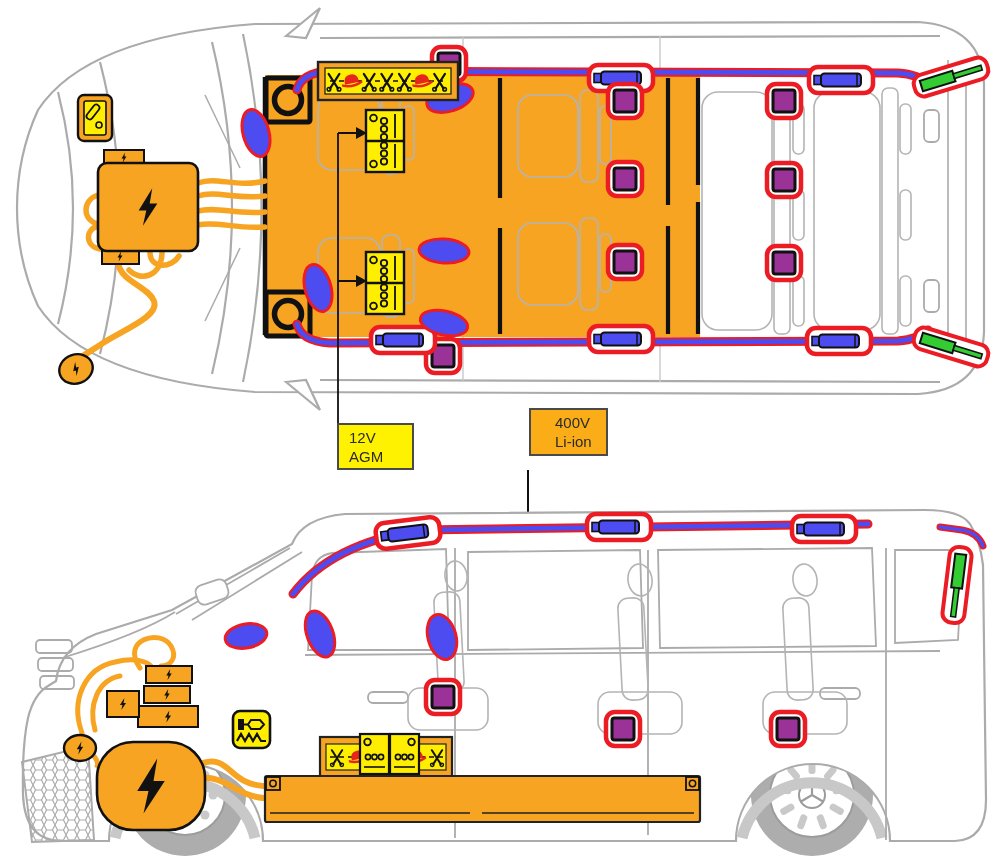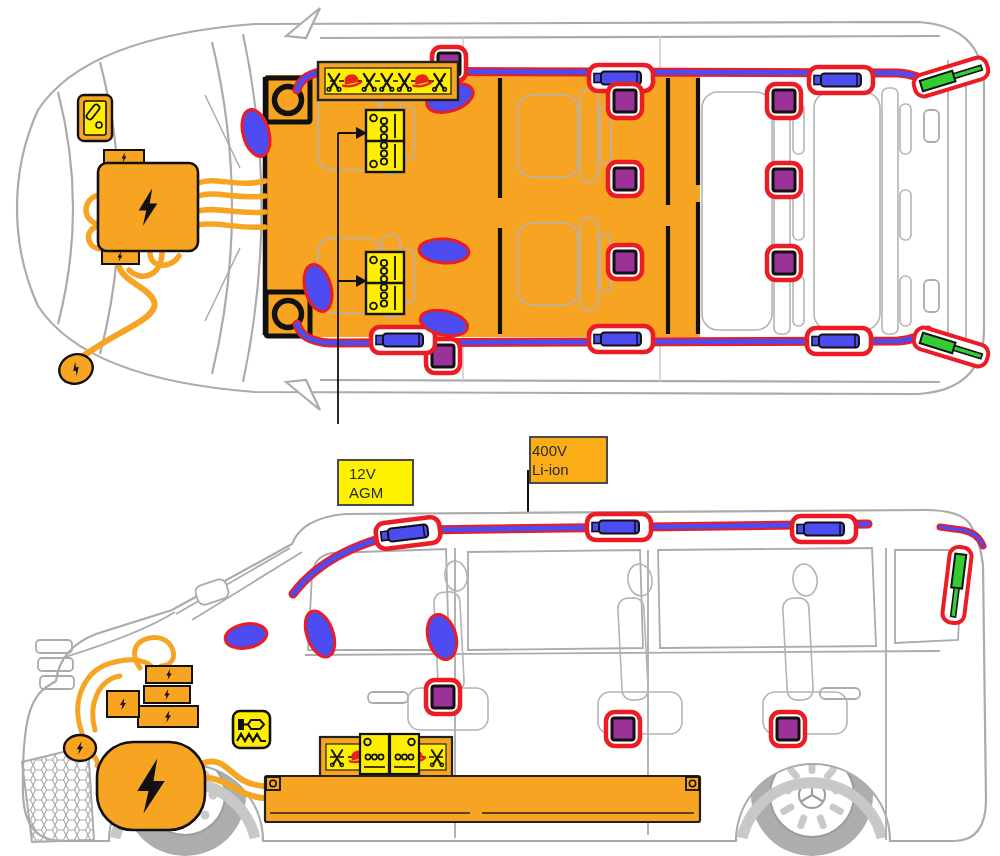--- a/index.html
+++ b/index.html
@@ -9,7 +9,7 @@
   .label-box{position:absolute;box-sizing:border-box;border:2px solid #4a4a4a;
              color:#2b2b2b;font-size:15px;line-height:19px;padding-top:3px;}
   #lv-label{left:337px;top:423px;width:77px;height:47px;background:#FFF200;padding-left:10px;margin-top:36px;}
-  #hv-label{left:529px;top:436px;width:79px;height:48px;background:#FBAD18;padding-left:1px;}
+  #hv-label{left:529px;top:408px;width:79px;height:48px;background:#FBAD18;padding-left:24px;}
   .label-box span{display:block;}
 </style>
 </head>

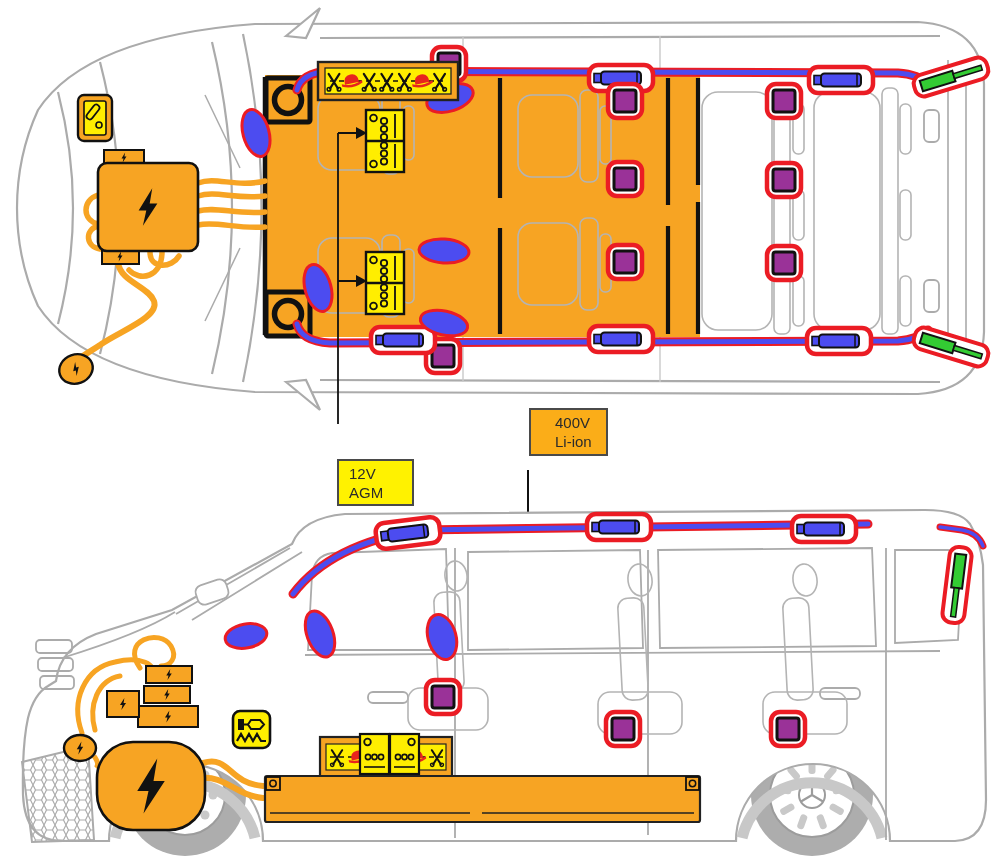--- a/index.html
+++ b/index.html
@@ -8,7 +8,7 @@
   #stage svg{position:absolute;left:0;top:0;}
   .label-box{position:absolute;box-sizing:border-box;border:2px solid #4a4a4a;
              color:#2b2b2b;font-size:15px;line-height:19px;padding-top:3px;}
-  #lv-label{left:337px;top:423px;width:77px;height:47px;background:#FFF200;padding-left:10px;margin-top:36px;}
+  #lv-label{left:337px;top:423px;width:77px;height:47px;background:#FFF200;padding-left:10px;}
   #hv-label{left:529px;top:408px;width:79px;height:48px;background:#FBAD18;padding-left:24px;}
   .label-box span{display:block;}
 </style>

